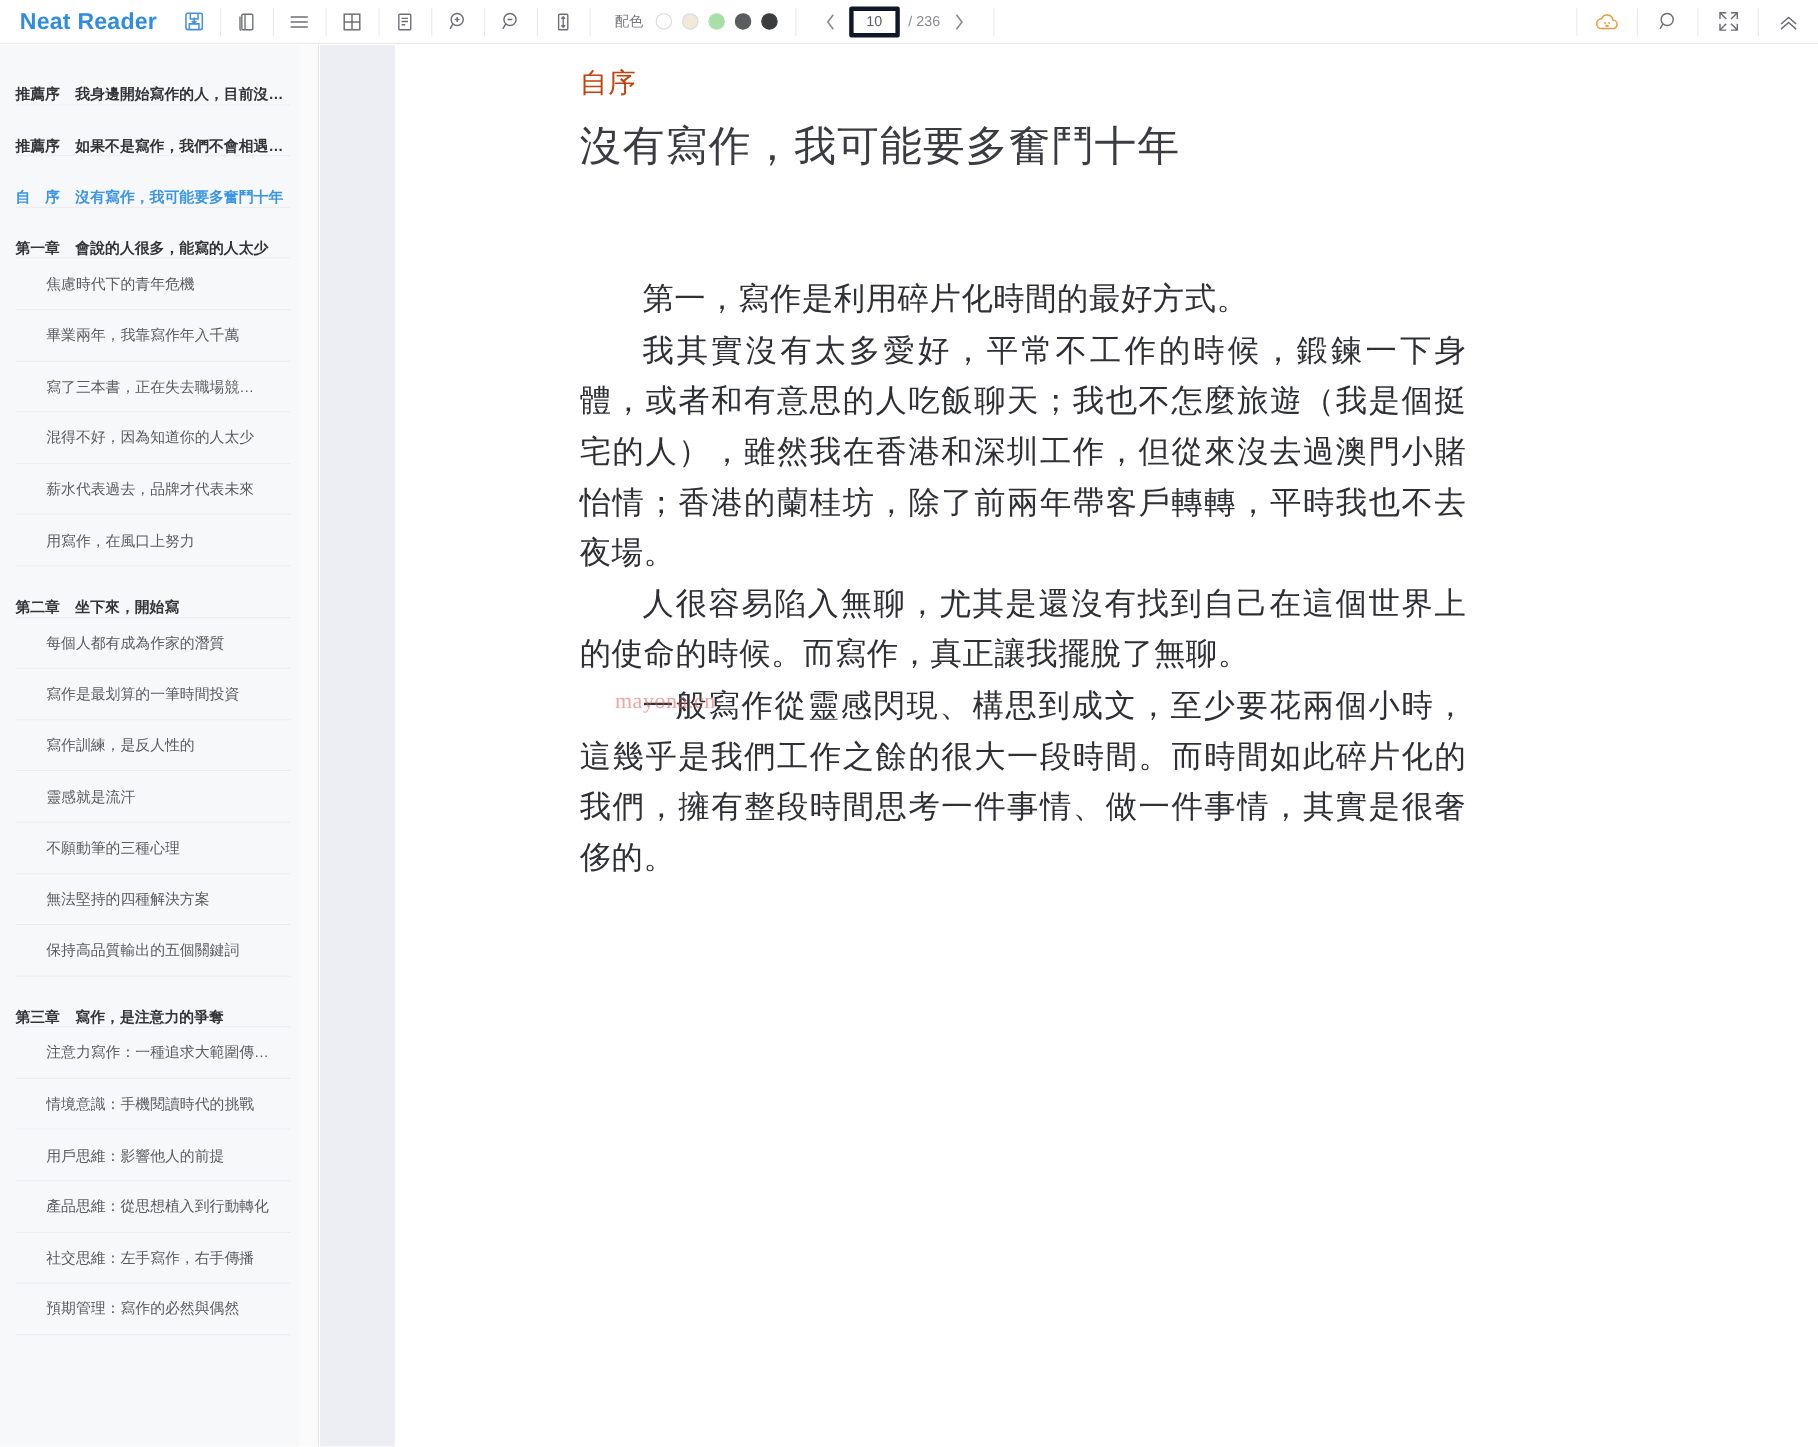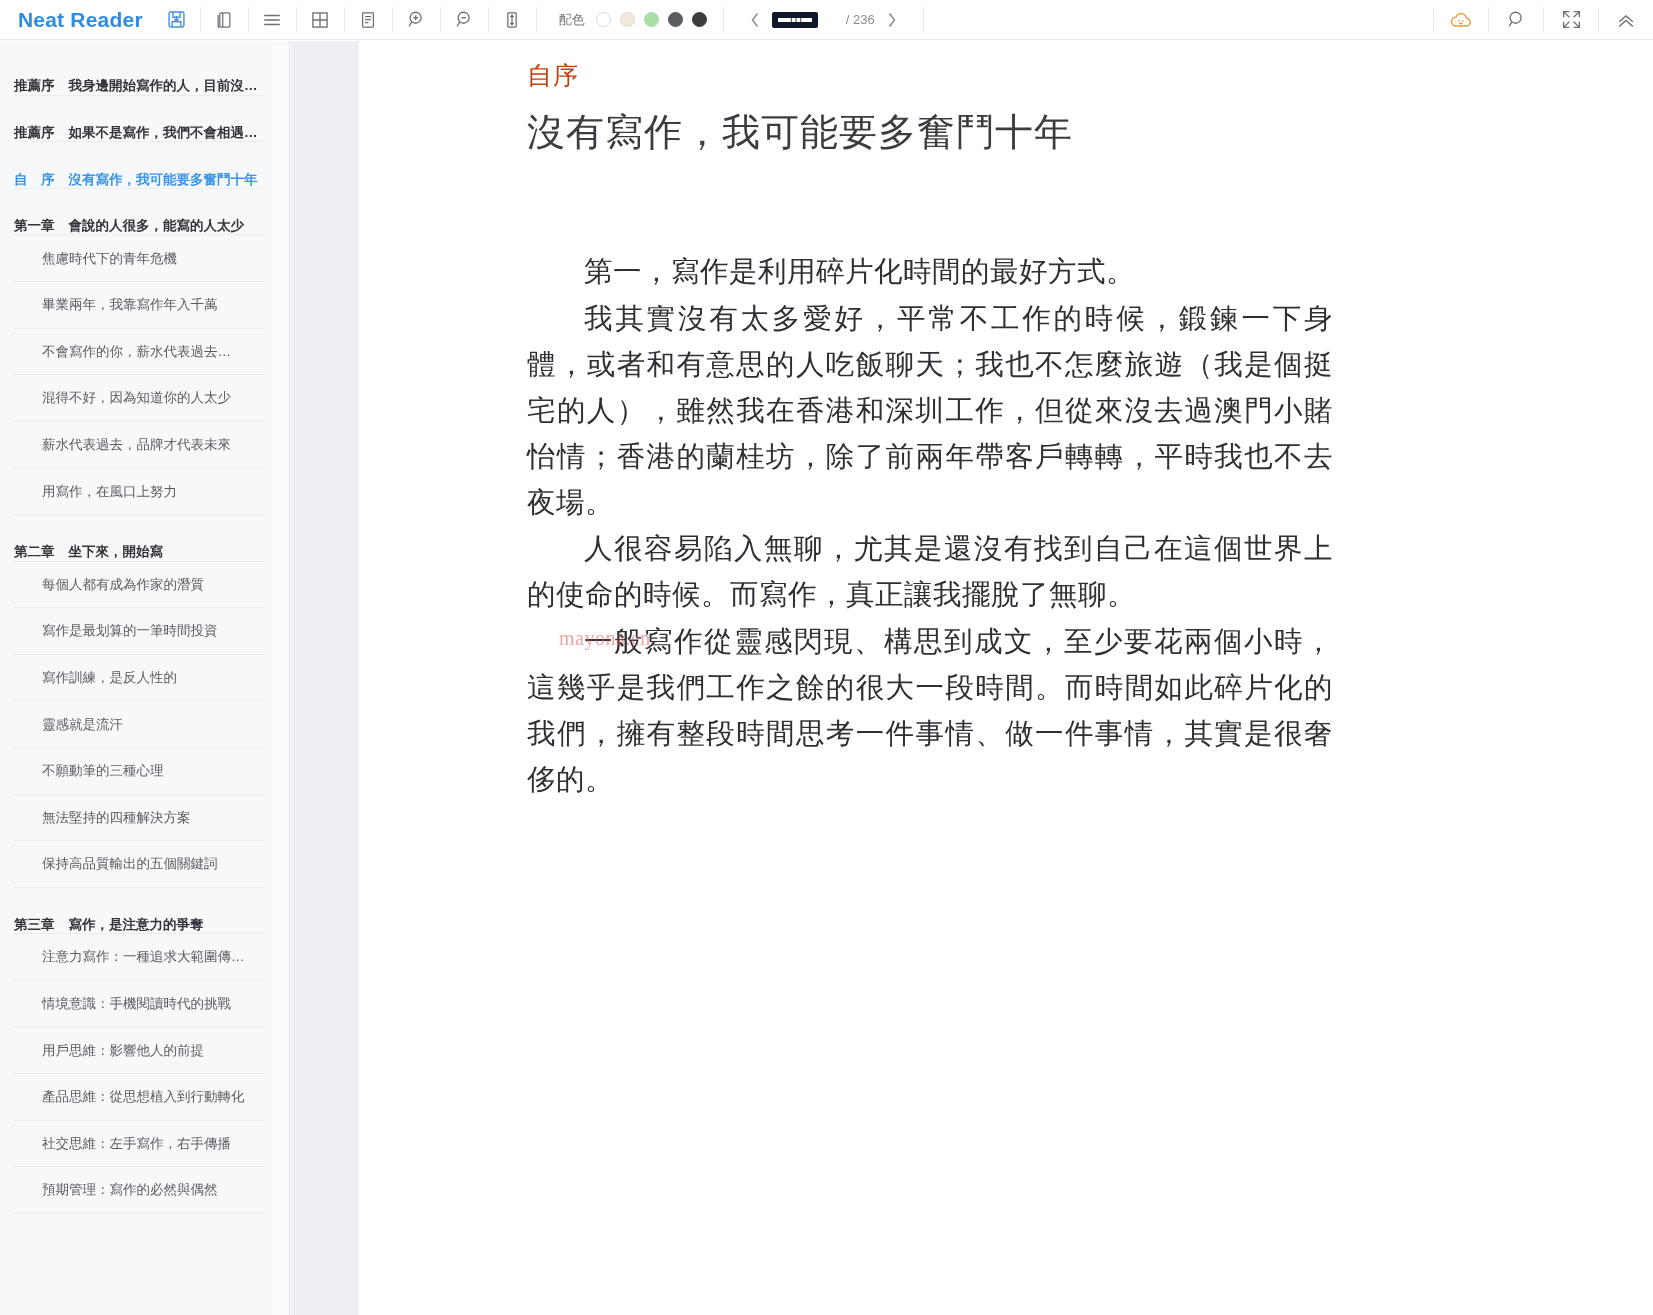--- a/index.html
+++ b/index.html
@@ -61,8 +61,8 @@
     cursor: pointer;
   }
   .page-input {
-    width: 46px; height: 16px;
-    border: 6px solid #0f172a; border-radius: 2px;
+    width: 46px; height: 28px;
+    border: 4px solid #0f172a; border-radius: 2px;
     text-align: center; font-size: 13px; color: #5c5d63;
     background: #fff; font-family: "Liberation Sans", sans-serif;
     outline: none;

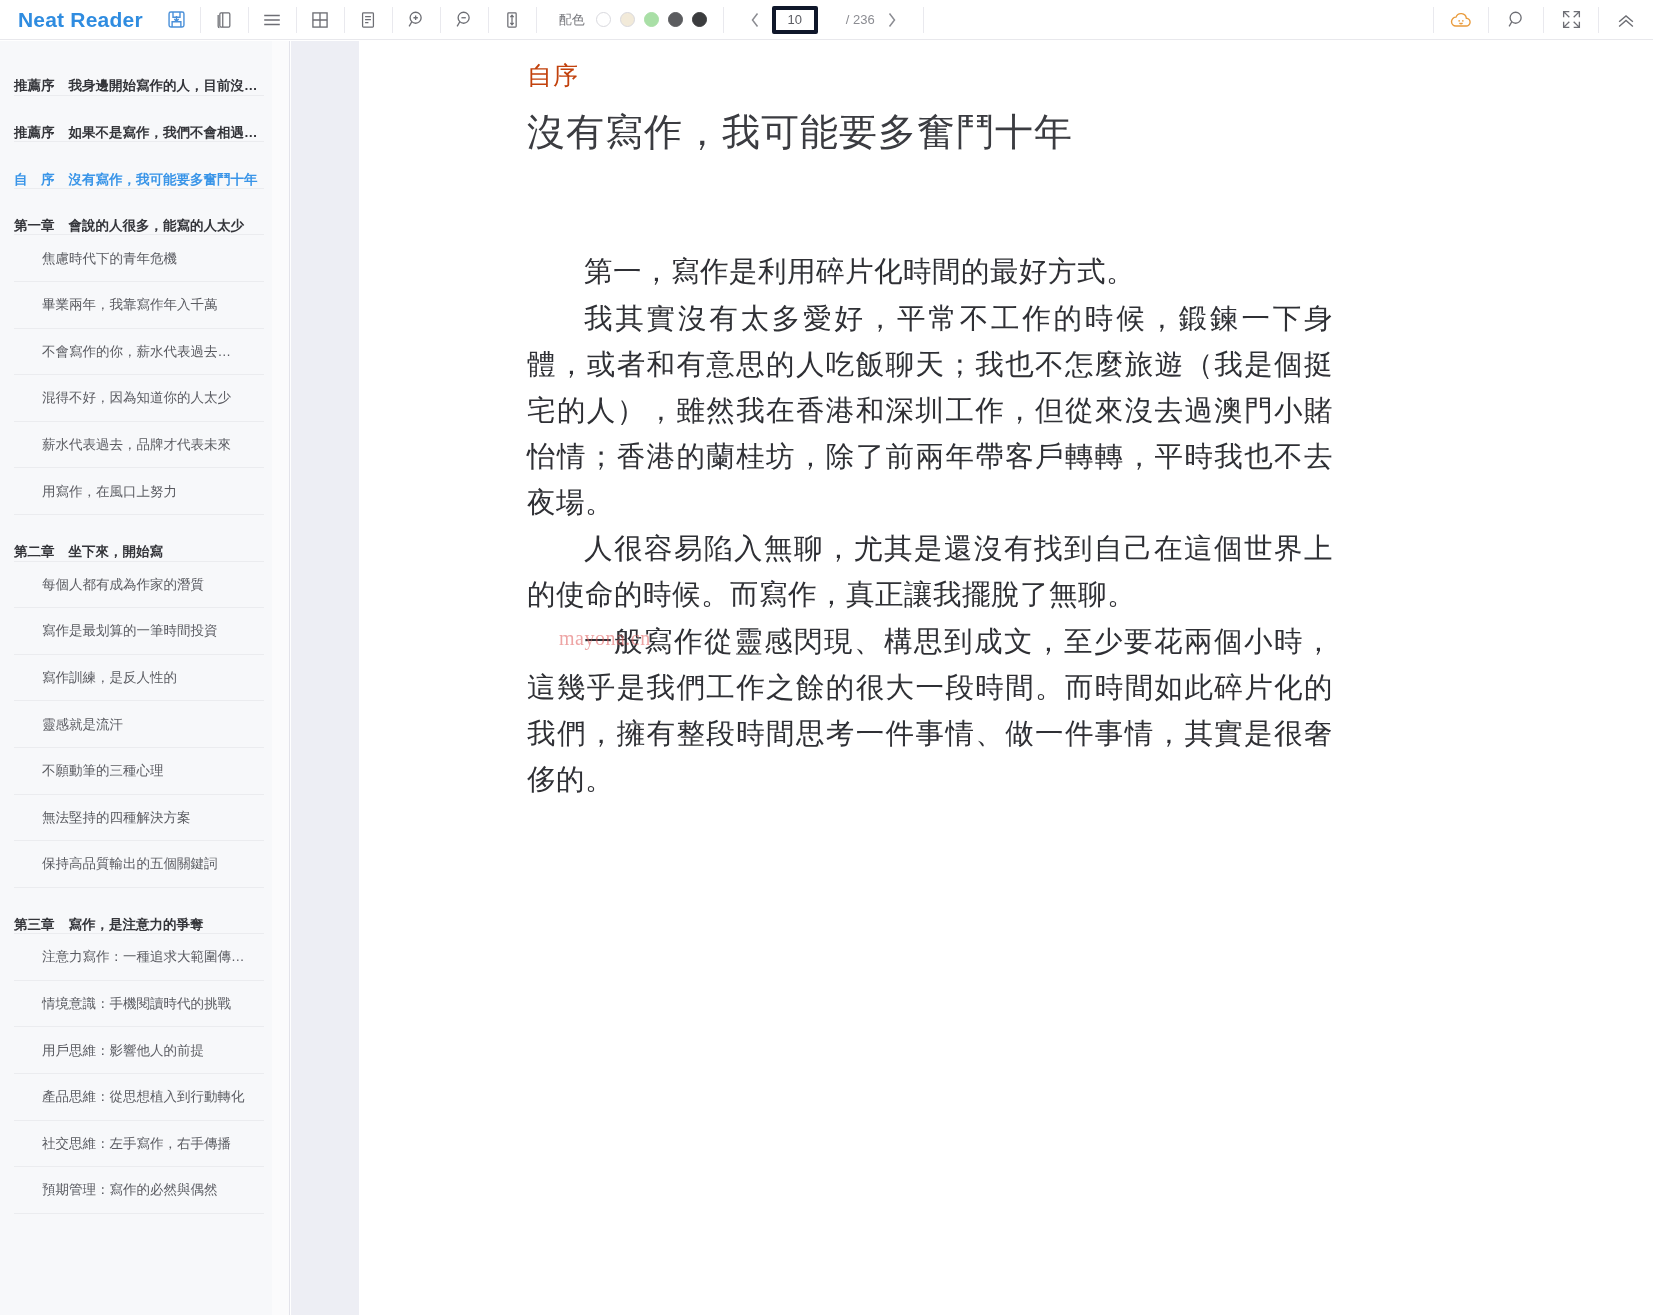--- a/index.html
+++ b/index.html
@@ -67,7 +67,7 @@
     background: #fff; font-family: "Liberation Sans", sans-serif;
     outline: none;
   }
-  .page-total { font-size: 13px; color: #8b8c92; white-space: nowrap; margin-left: 20px; }
+  .page-total { font-size: 13px; color: #8b8c92; white-space: nowrap; }
 
   .spacer { flex: 1 1 auto; height: 40px; }
 

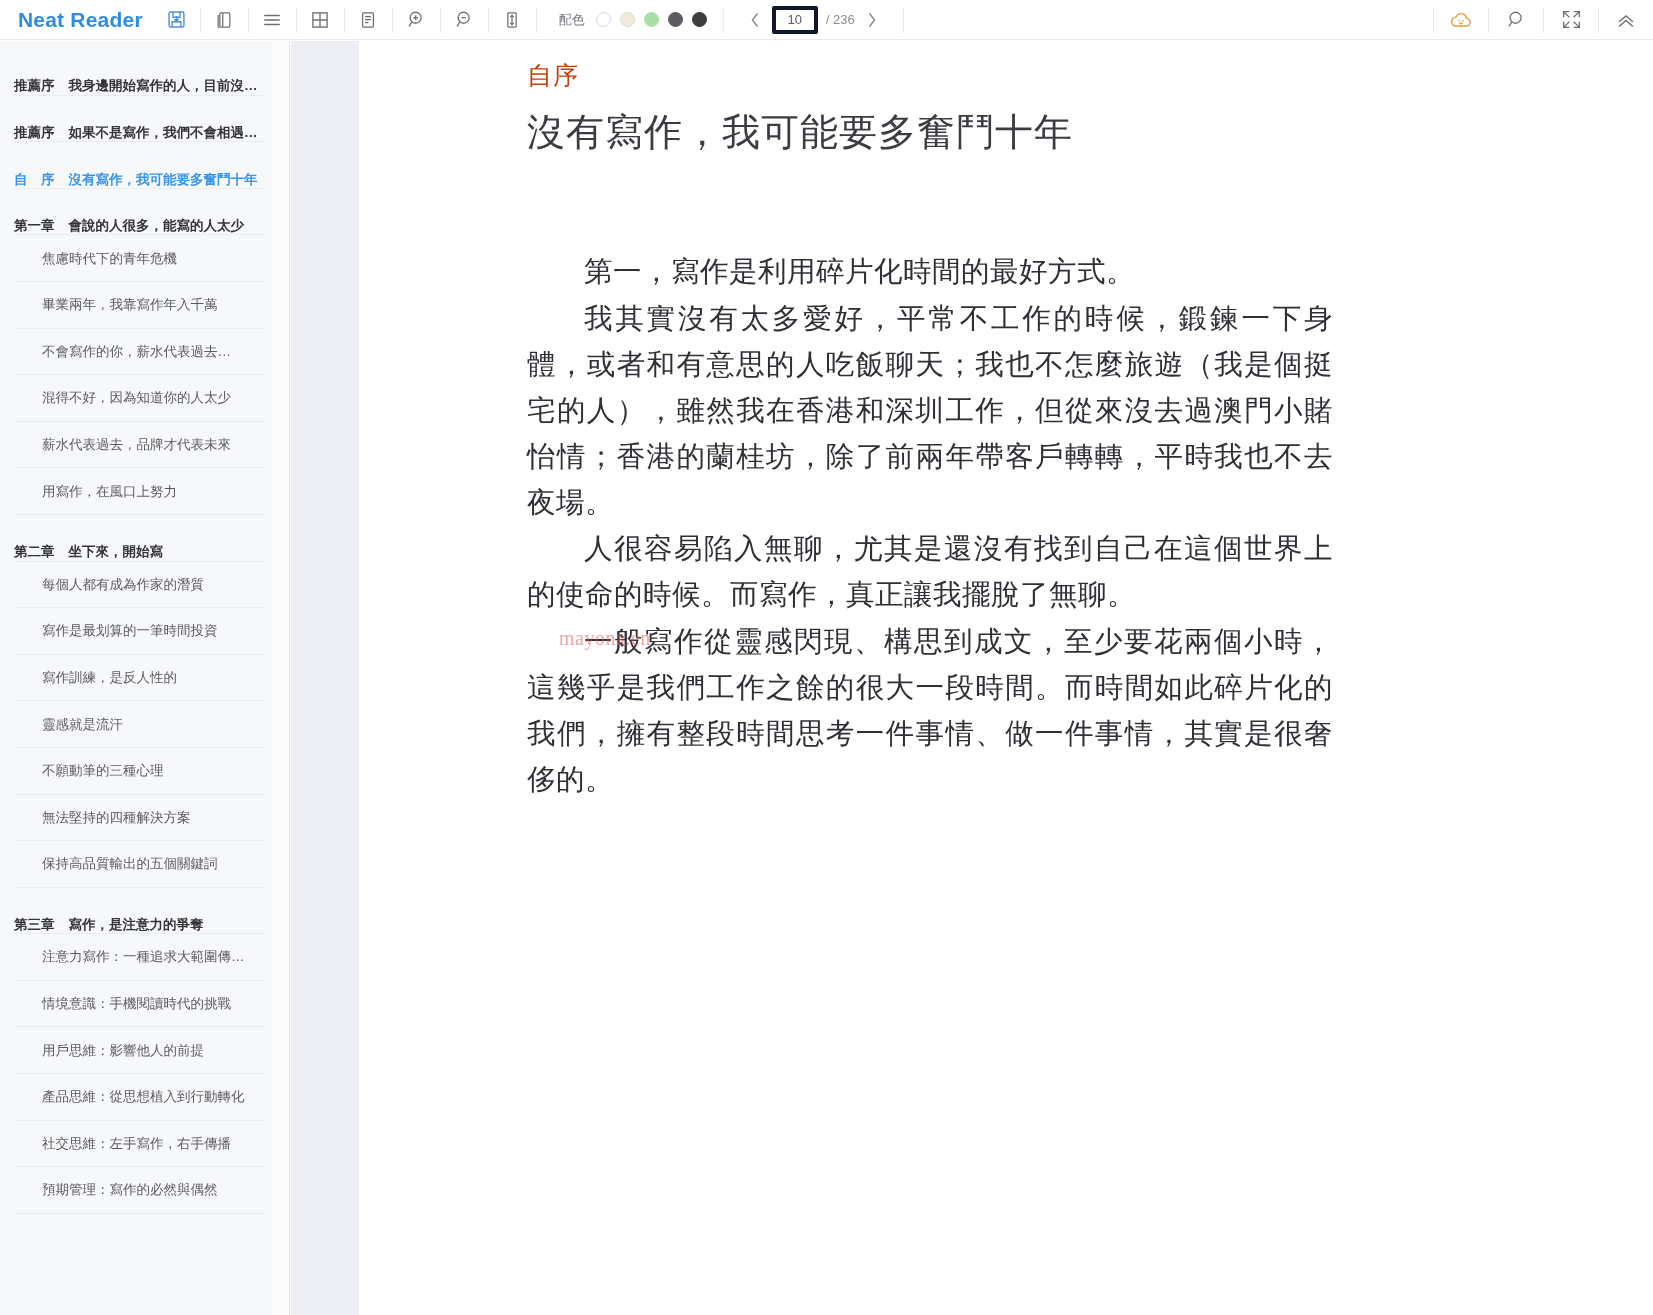--- a/index.html
+++ b/index.html
@@ -347,7 +347,7 @@
         <span>畢業兩年，我靠寫作年入千萬</span>
       </div>
       <div class="toc-item sub">
-        <span>不會寫作的你，薪水代表過去…</span>
+        <span>寫了三本書，正在失去職場競…</span>
       </div>
       <div class="toc-item sub">
         <span>混得不好，因為知道你的人太少</span>

